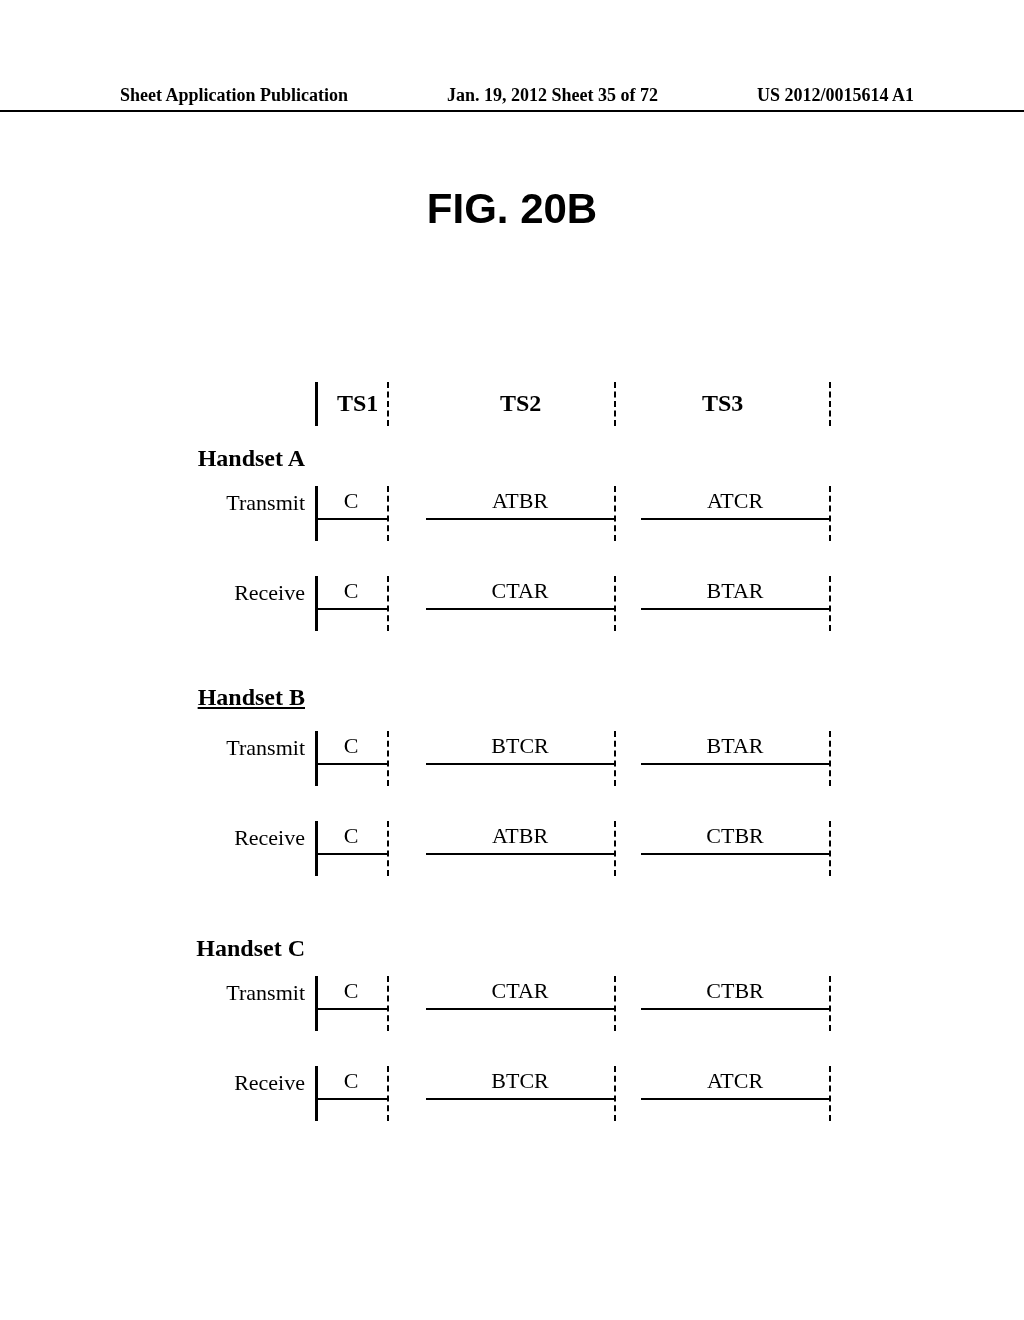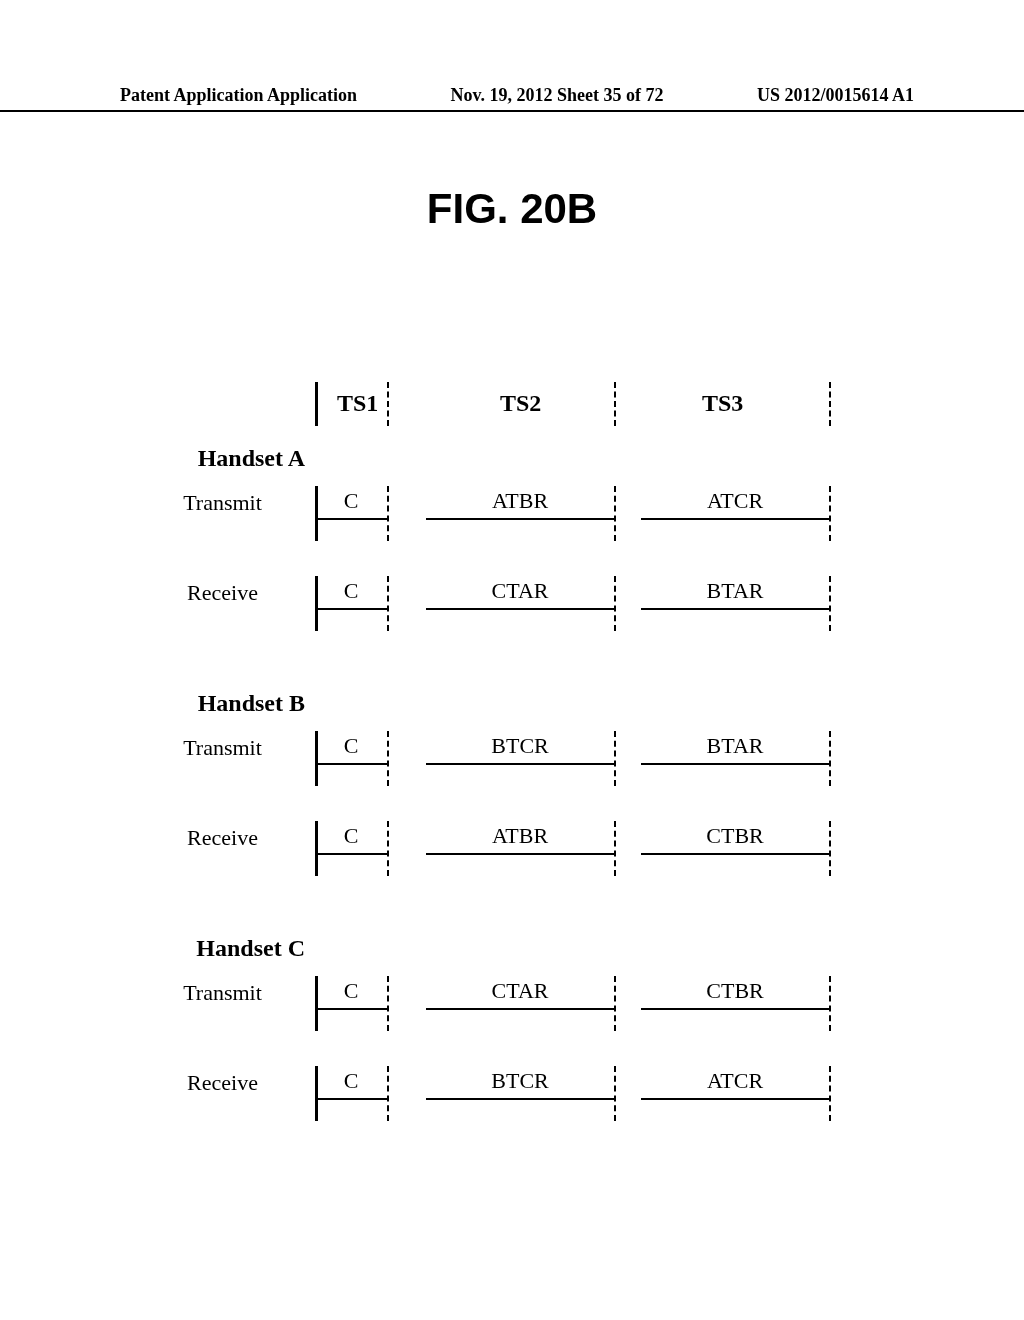--- a/index.html
+++ b/index.html
@@ -101,7 +101,7 @@
 <body>
 
 <div class="header">
-  <span>Patent Application Application</span>
+  <span>Sheet Application Publication</span>
   <span>Nov. 19, 2012  Sheet 35 of 72</span>
   <span>US 2012/0015614 A1</span>
 </div>

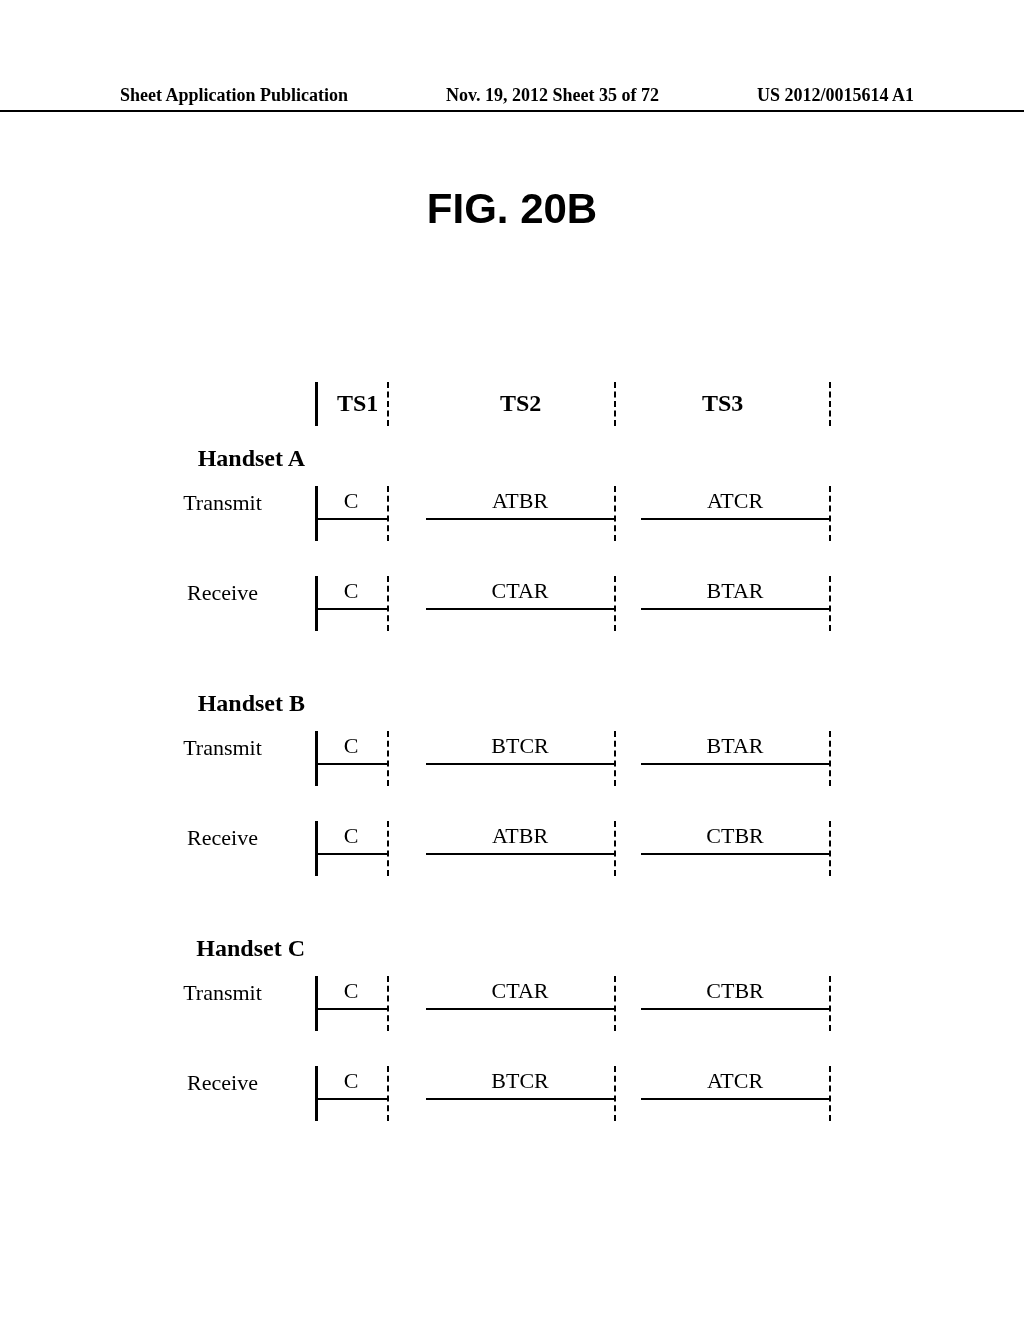--- a/index.html
+++ b/index.html
@@ -102,7 +102,7 @@
 
 <div class="header">
   <span>Sheet Application Publication</span>
-  <span>Nov. 19, 2012  Sheet 35 of 72</span>
+  <span>Jan. 19, 2012  Sheet 35 of 72</span>
   <span>US 2012/0015614 A1</span>
 </div>
 <div class="header-divider"></div>

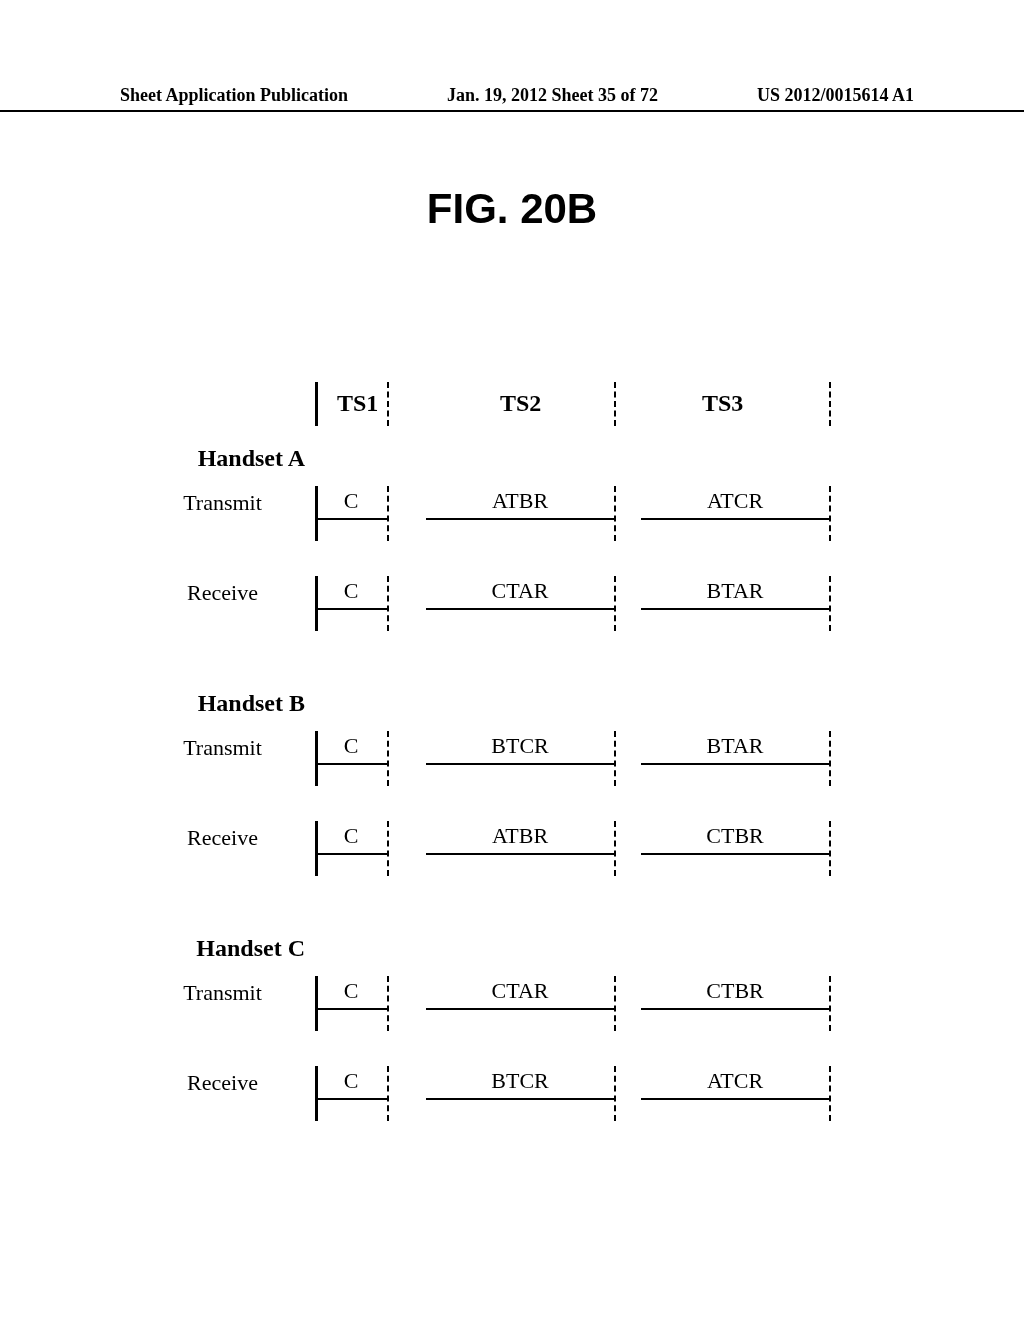--- a/index.html
+++ b/index.html
@@ -70,7 +70,7 @@
       position: absolute;
       left: 0;
       width: 165px;
-      text-align: center;
+      text-align: right;
       font-family: "Times New Roman", serif;
       font-size: 22px;
     }

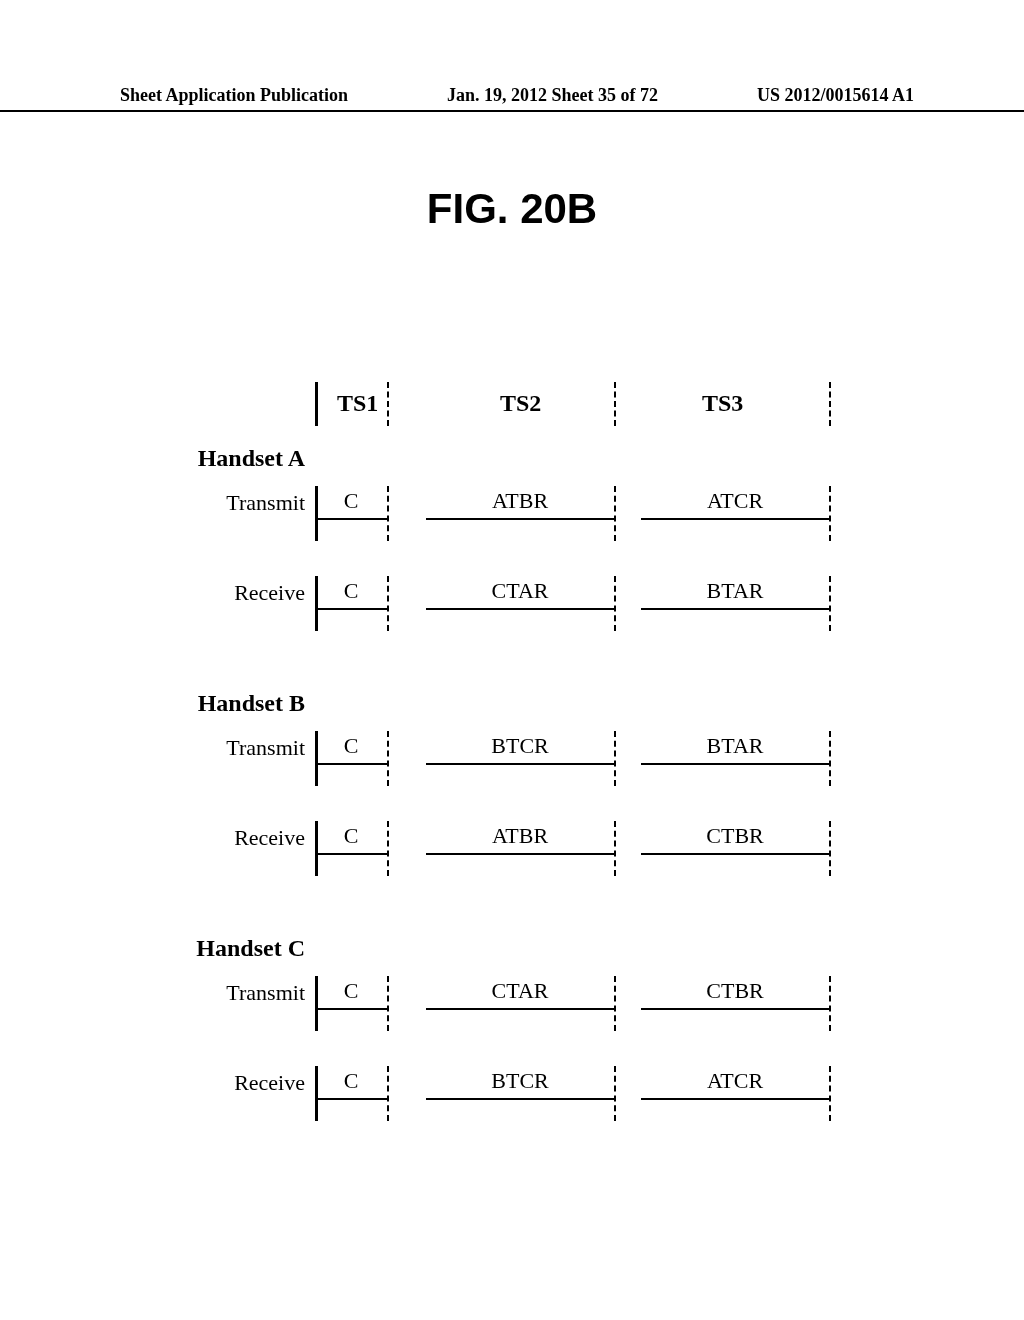--- a/index.html
+++ b/index.html
@@ -140,7 +140,7 @@
   <div class="vline-dash" style="top:186px; height:55px; left:474px;"></div>
   <div class="vline-dash" style="top:186px; height:55px; left:689px;"></div>
 
-  <div class="row-label" style="top:300px;">Handset B</div>
+  <div class="row-label" style="top:294px;text-decoration:underline;">Handset B</div>
 
   <div class="sub-label" style="top:345px;">Transmit</div>
   <div class="cell ts1" style="top:341px;">C</div>

